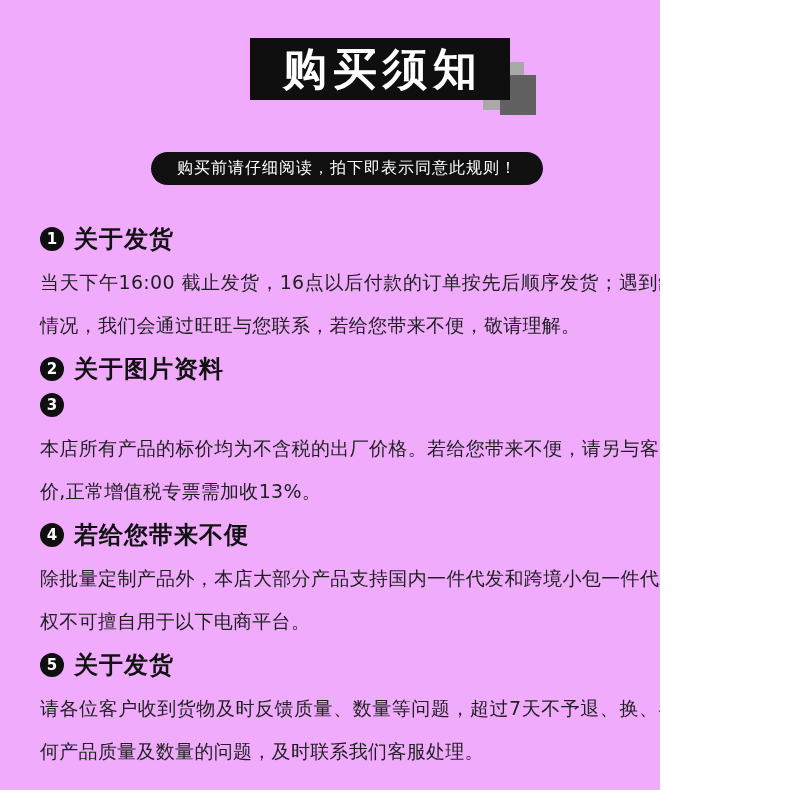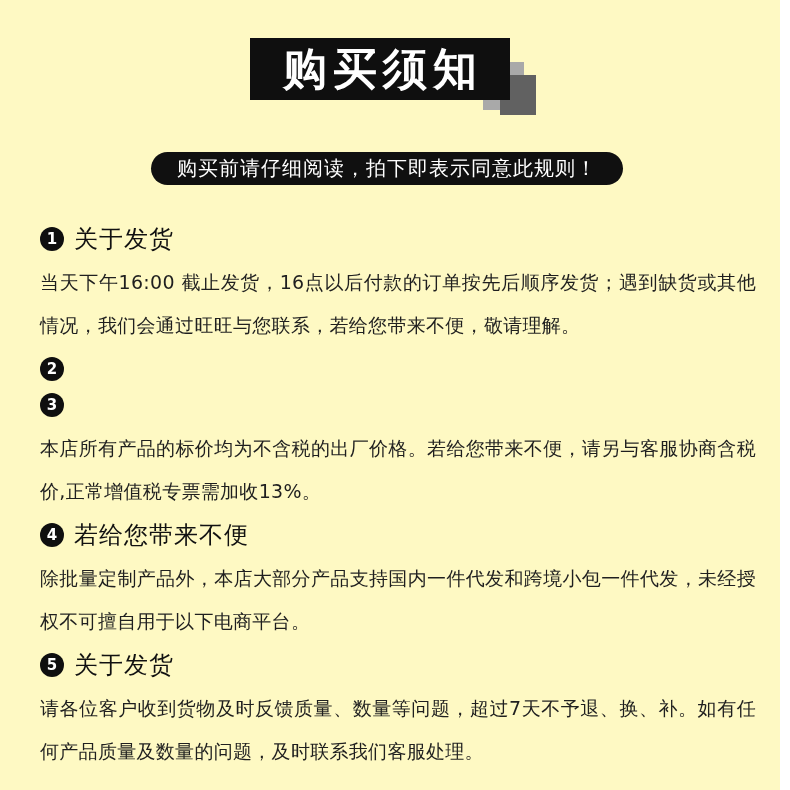--- a/index.html
+++ b/index.html
@@ -8,9 +8,9 @@
 
   .page {
     position: relative;
-    width: 780px;
+    width: 660px;
     height: 790px;
-    background: #fef9c3;
+    background: #f0abfc;
     overflow: hidden;
   }
 

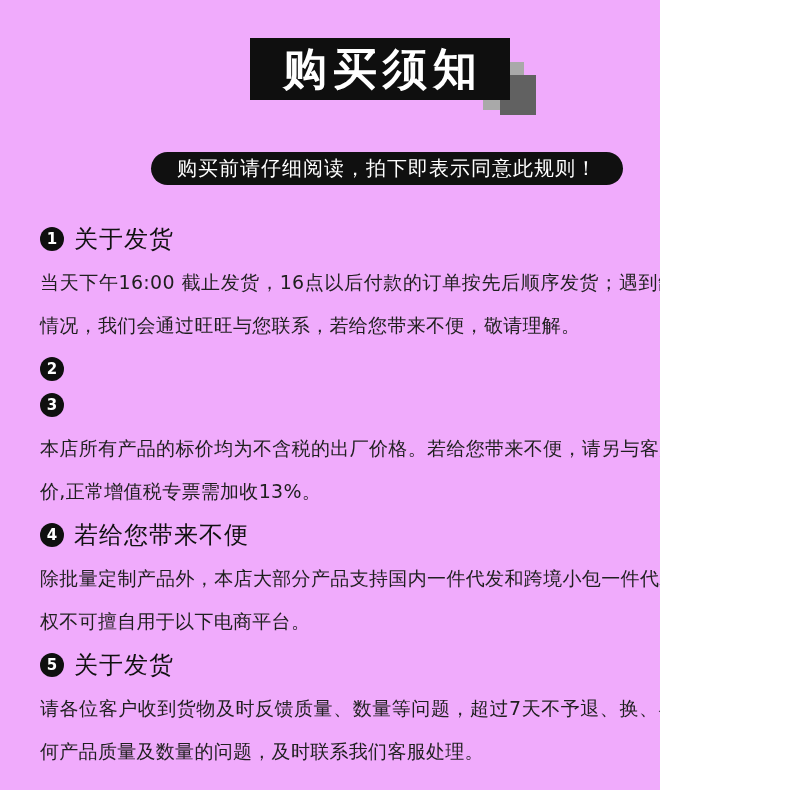--- a/index.html
+++ b/index.html
@@ -60,7 +60,7 @@
   }
   .notice-pill span {
     color: #ffffff;
-    font-size: 20px;
+    font-size: 16px;
     font-weight: 500;
     letter-spacing: 1px;
     white-space: nowrap;

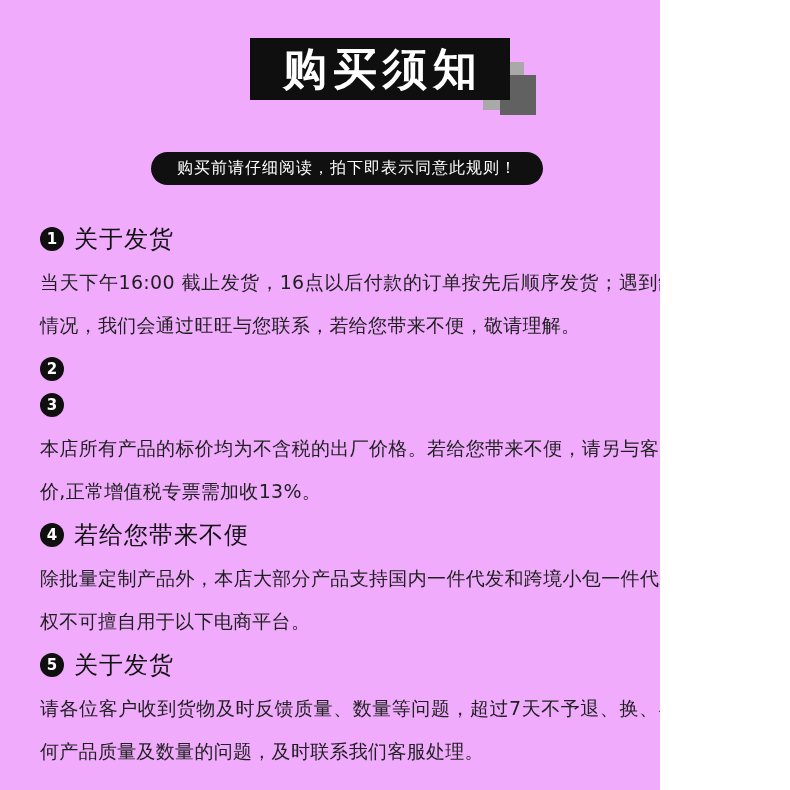--- a/index.html
+++ b/index.html
@@ -90,7 +90,7 @@
   }
   .sec-title {
     font-size: 24px;
-    font-weight: 400;
+    font-weight: 700;
     color: #111111;
     letter-spacing: 1px;
     white-space: nowrap;

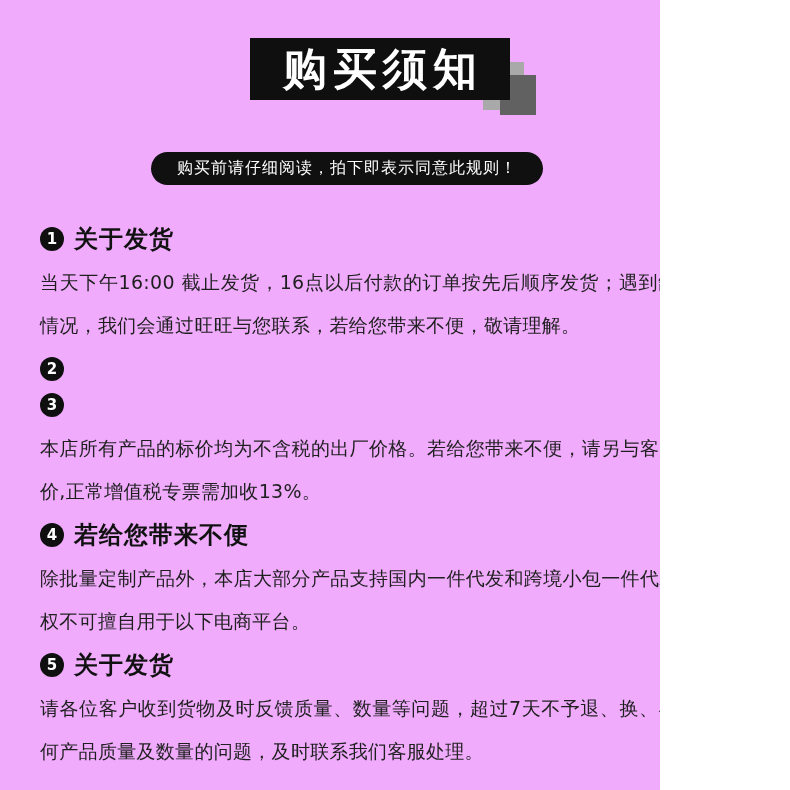--- a/index.html
+++ b/index.html
@@ -133,6 +133,7 @@
     <div class="section">
       <div class="sec-heading">
         <span class="num-circle">2</span>
+        <span class="sec-title">关于图片资料</span>
       </div>
     </div>
 

